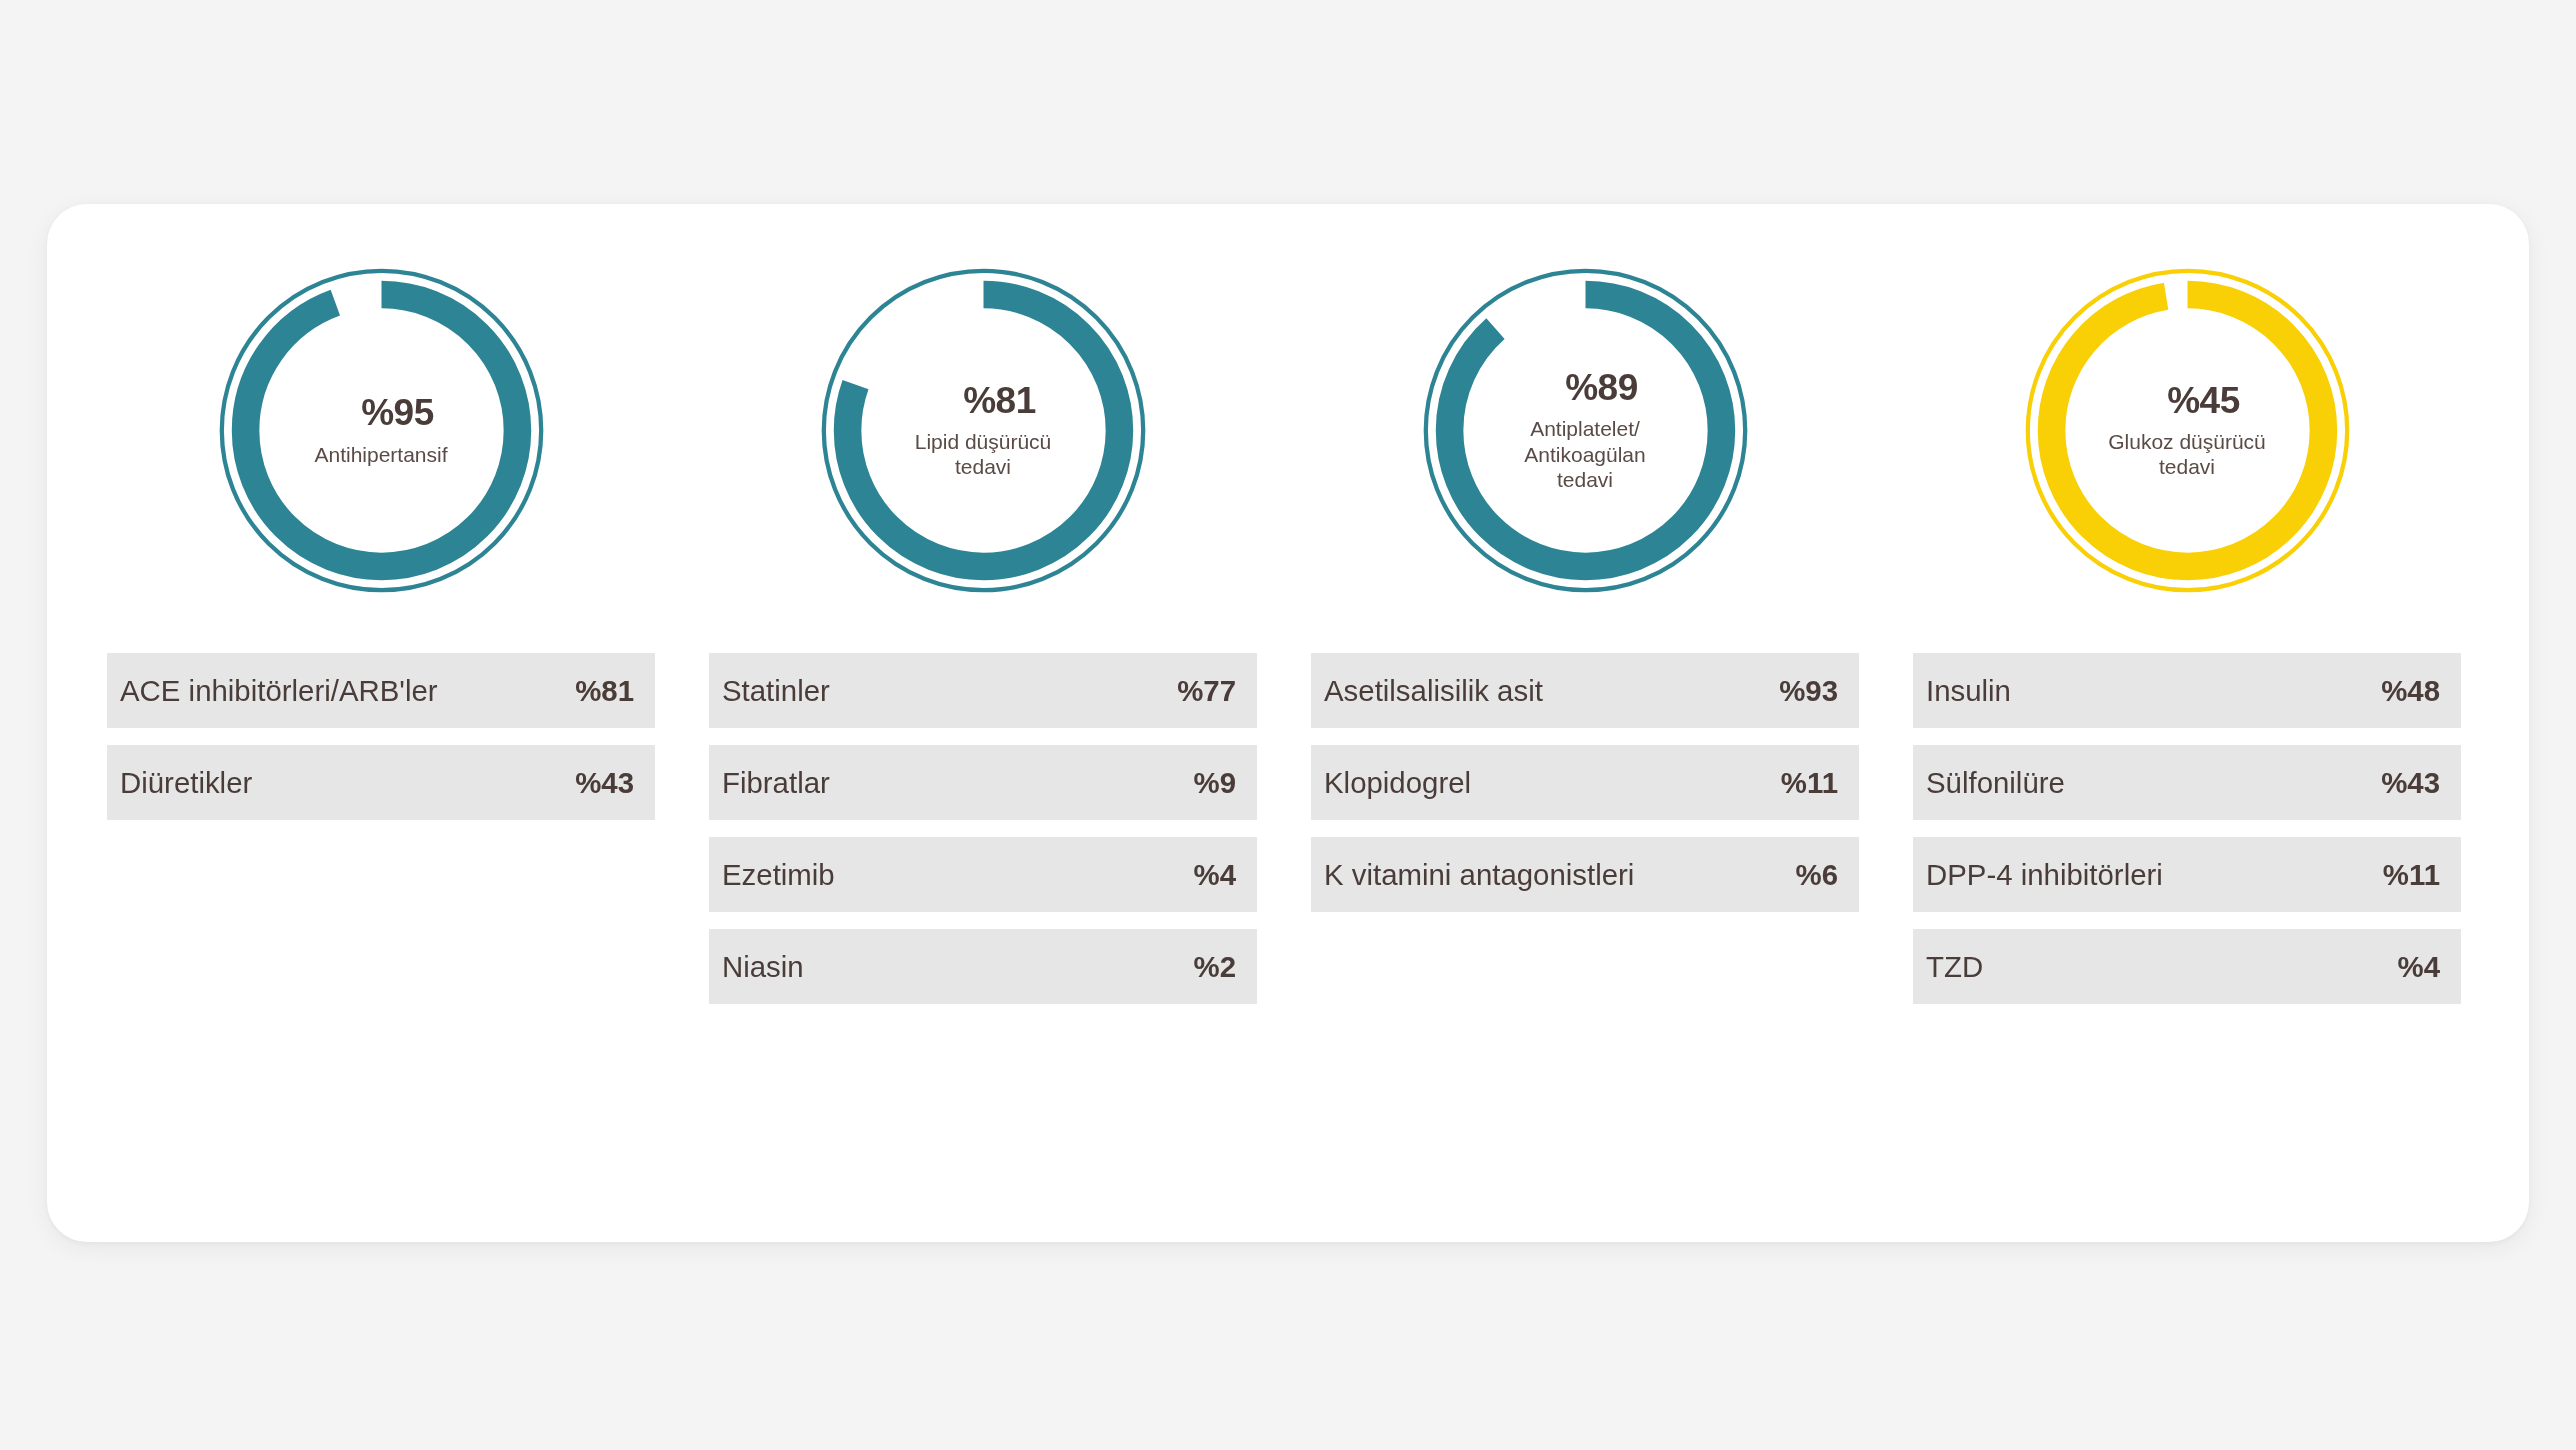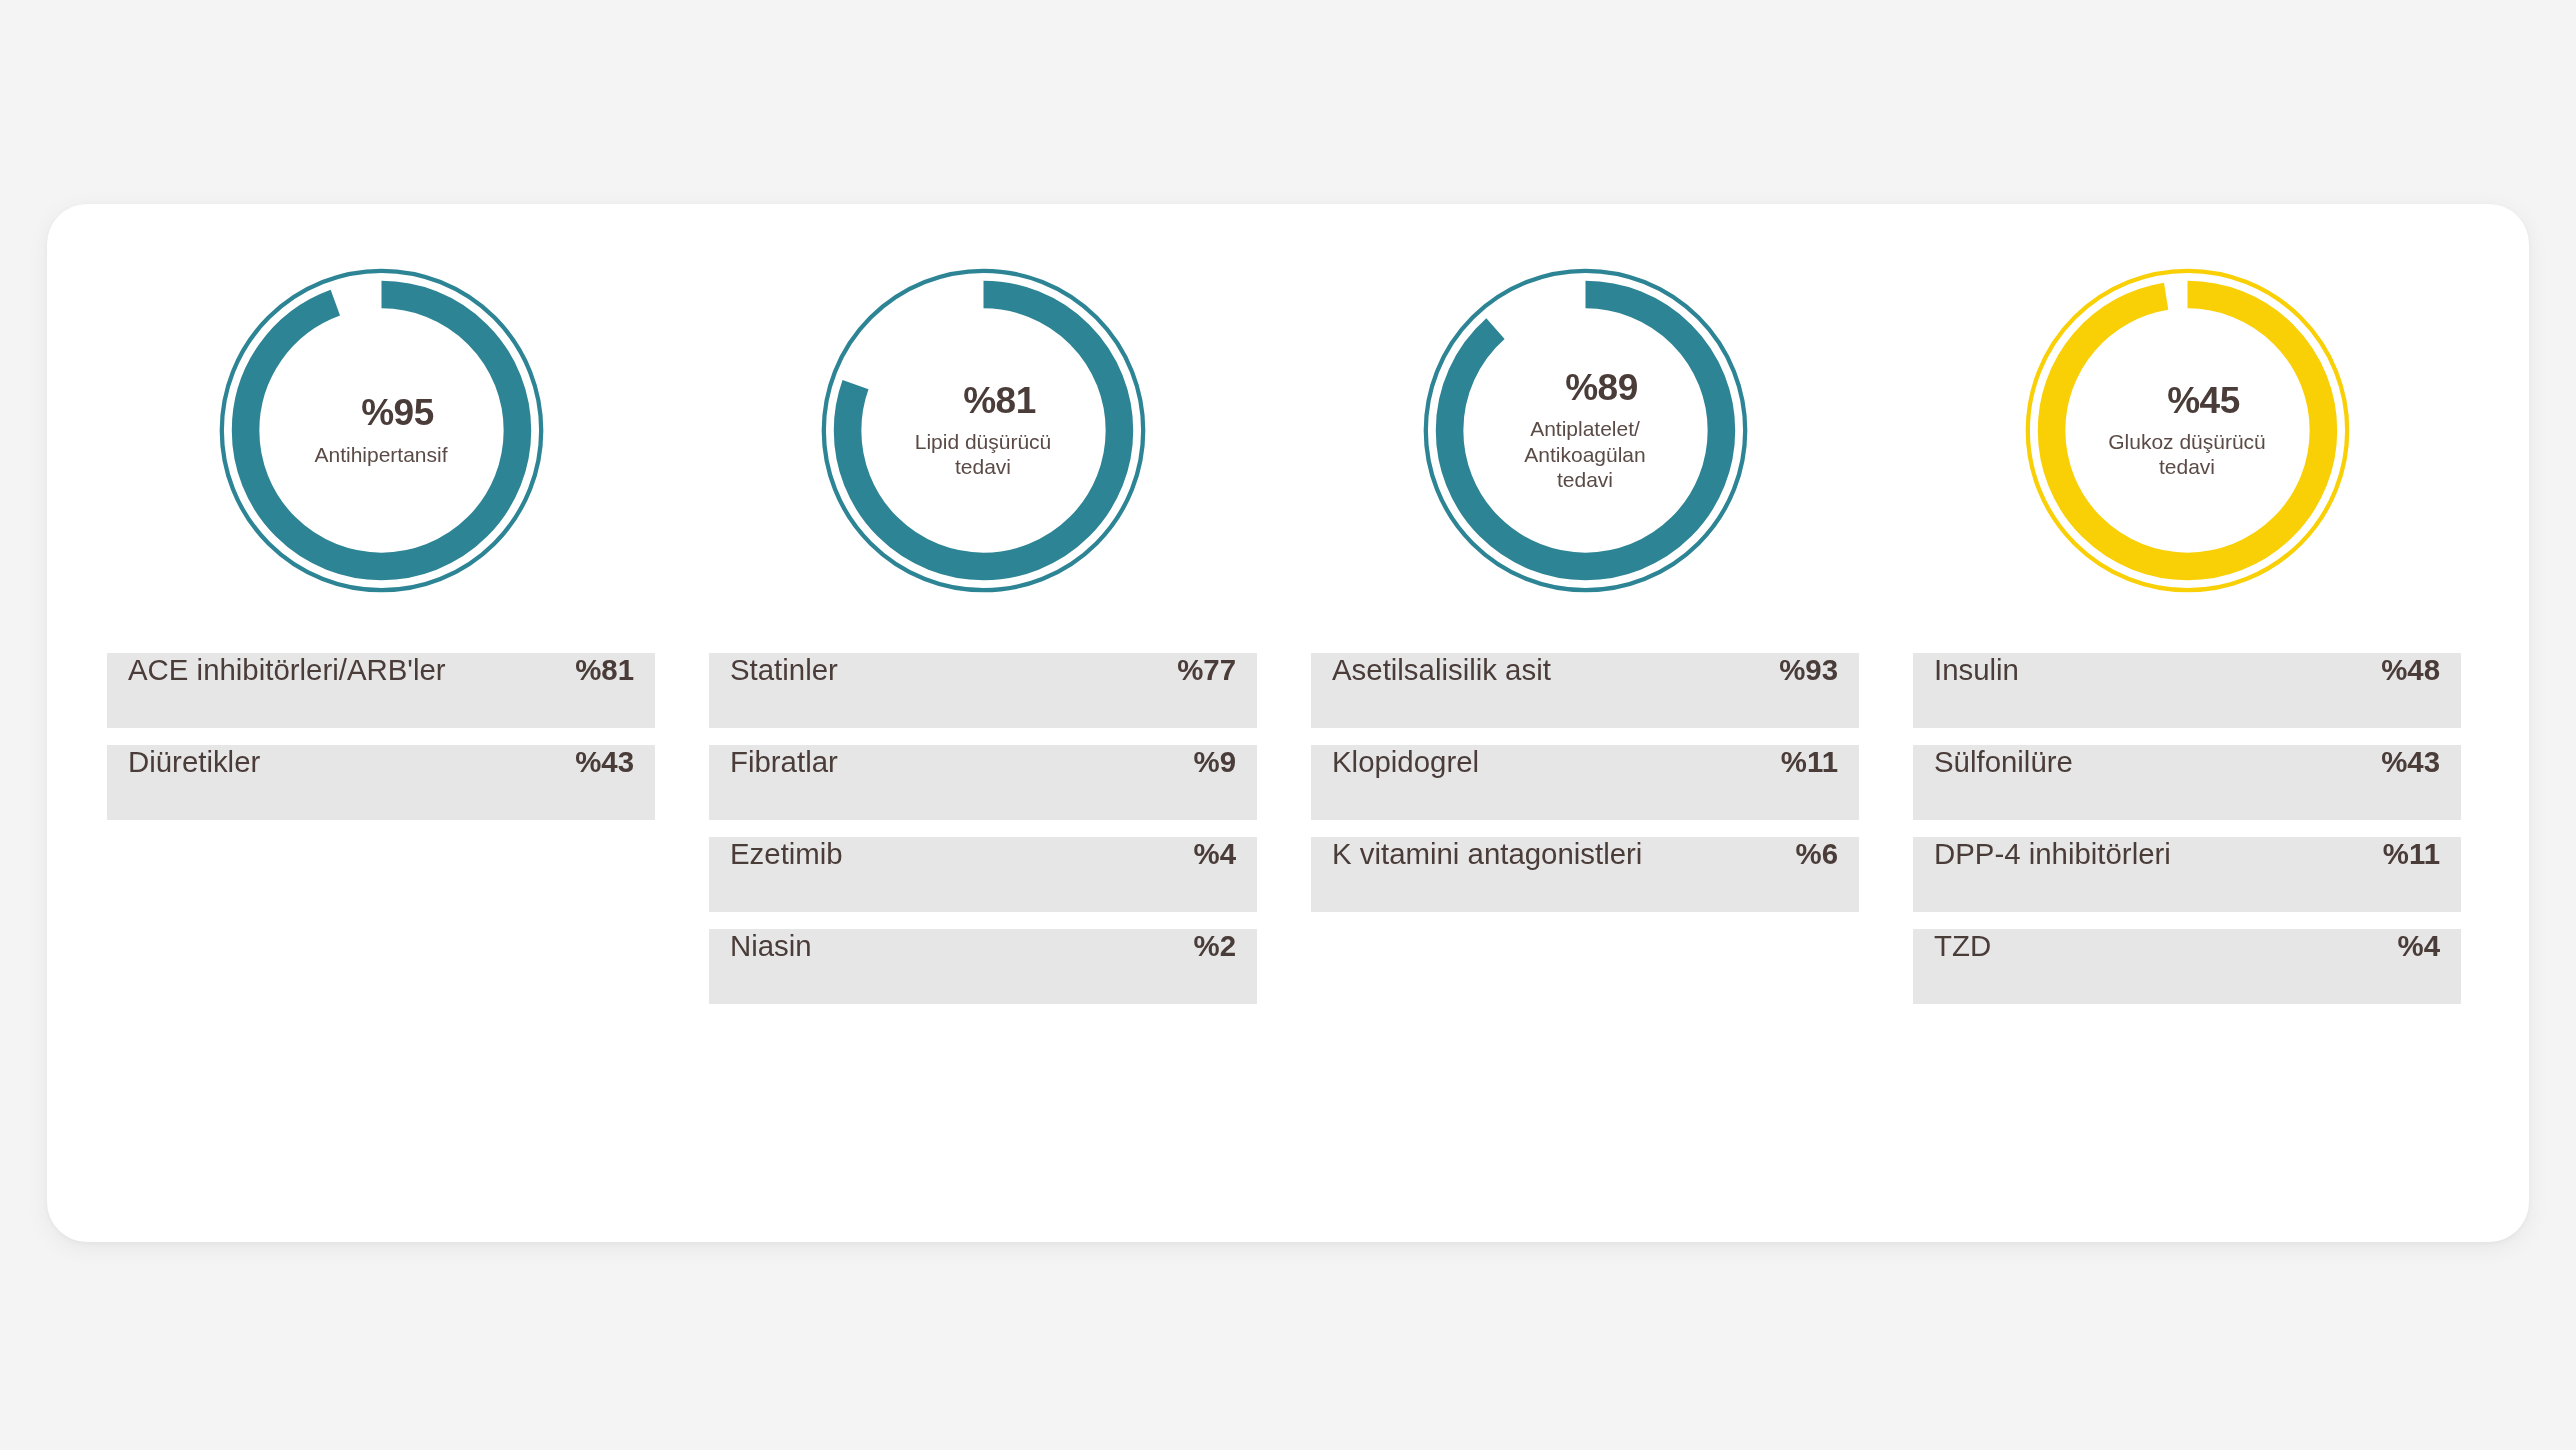--- a/index.html
+++ b/index.html
@@ -103,9 +103,9 @@
     background: #e6e6e6;
     display: flex;
     flex-direction: row;
-    align-items: flex-start;
+    align-items: center;
     justify-content: space-between;
-    padding: 0 21px 0 21px;
+    padding: 0 21px 0 13px;
     box-sizing: border-box;
   }
   .row-label {

